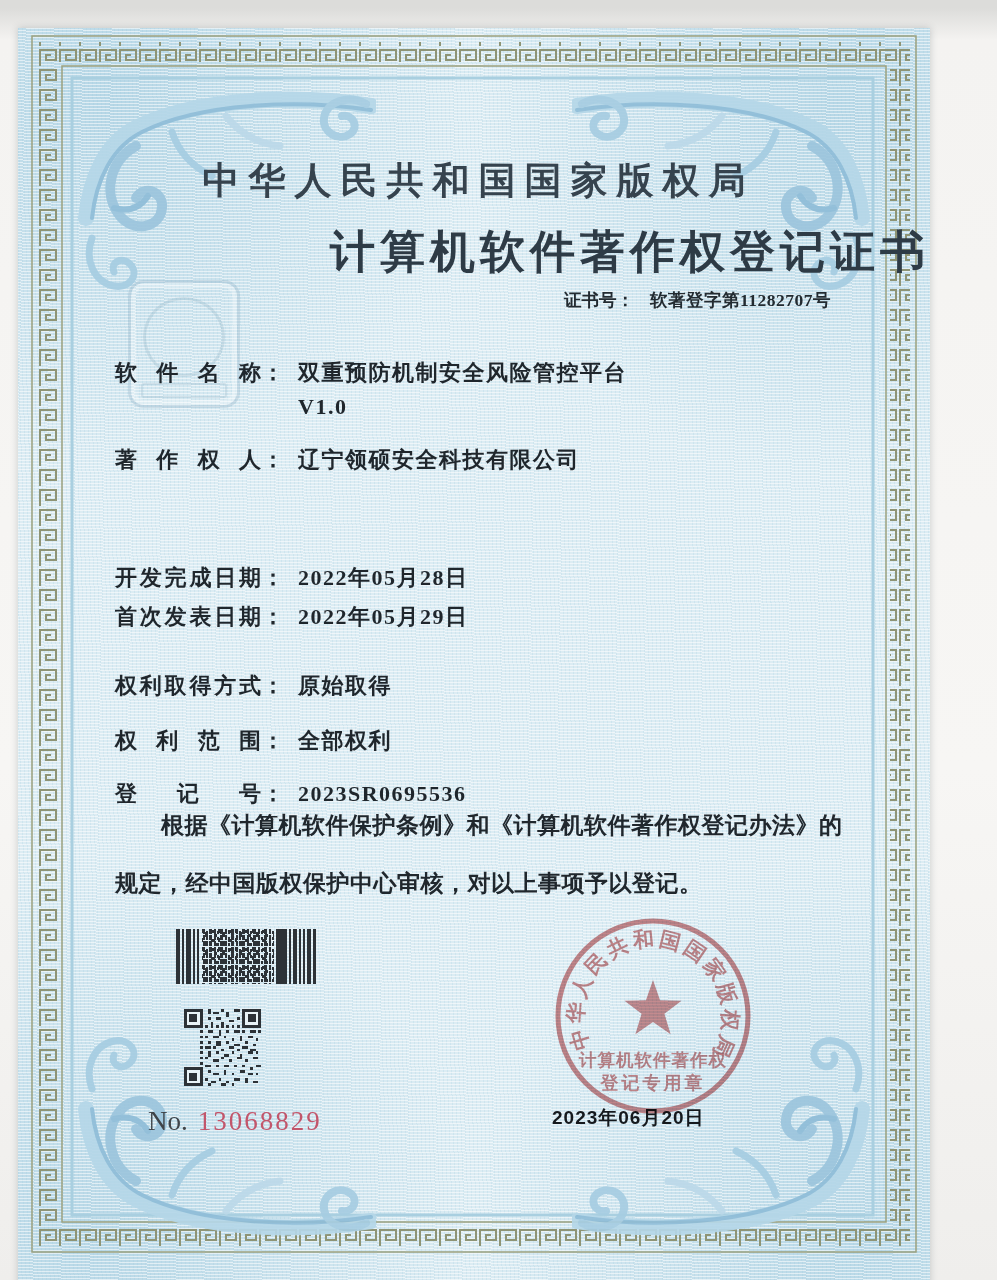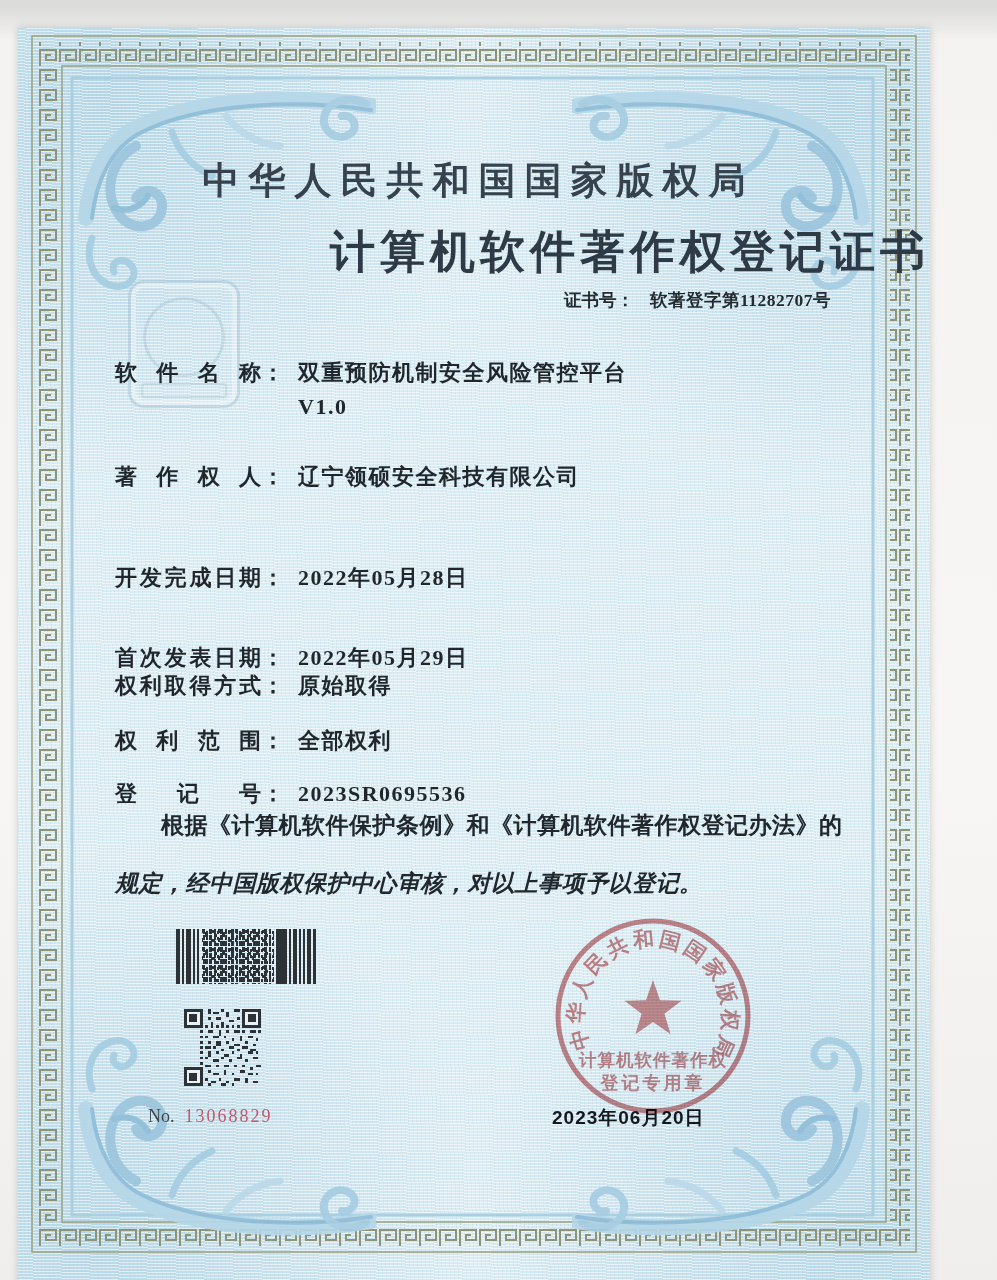--- a/index.html
+++ b/index.html
@@ -148,7 +148,7 @@
       <span class="vline">V1.0</span>
     </span>
   </div>
-  <div class="field-row" style="top:408px">
+  <div class="field-row" style="top:391px">
     <span class="flabel">著作权人</span>
       <span class="fcolon">：</span>
     <span class="fvalue">辽宁领硕安全科技有限公司</span>

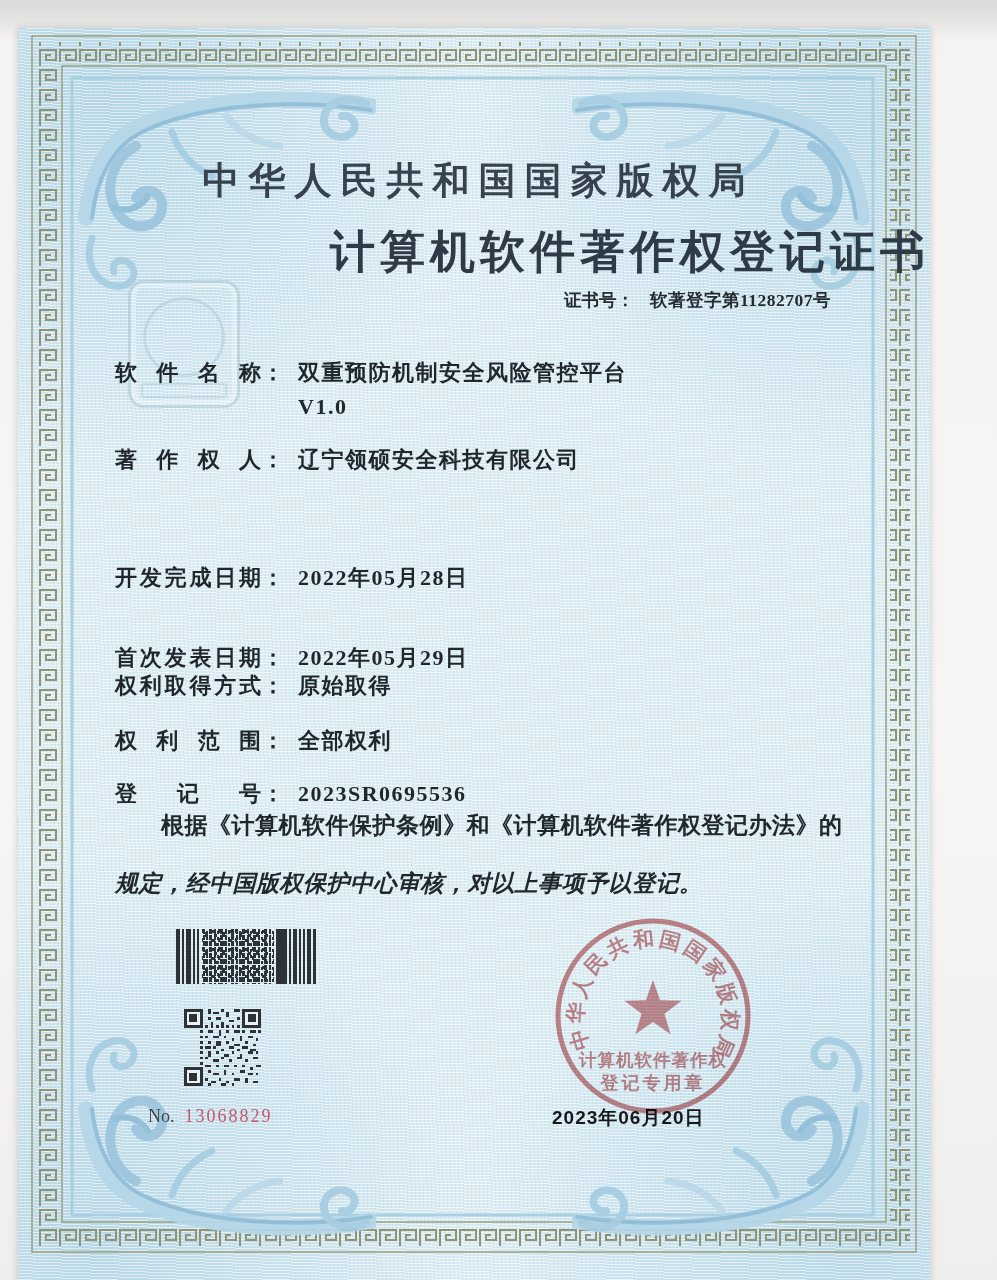--- a/index.html
+++ b/index.html
@@ -158,7 +158,7 @@
       <span class="fcolon">：</span>
     <span class="fvalue">2022年05月28日</span>
   </div>
-  <div class="field-row" style="top:589px">
+  <div class="field-row" style="top:548px">
     <span class="flabel">首次发表日期</span>
       <span class="fcolon">：</span>
     <span class="fvalue">2022年05月29日</span>

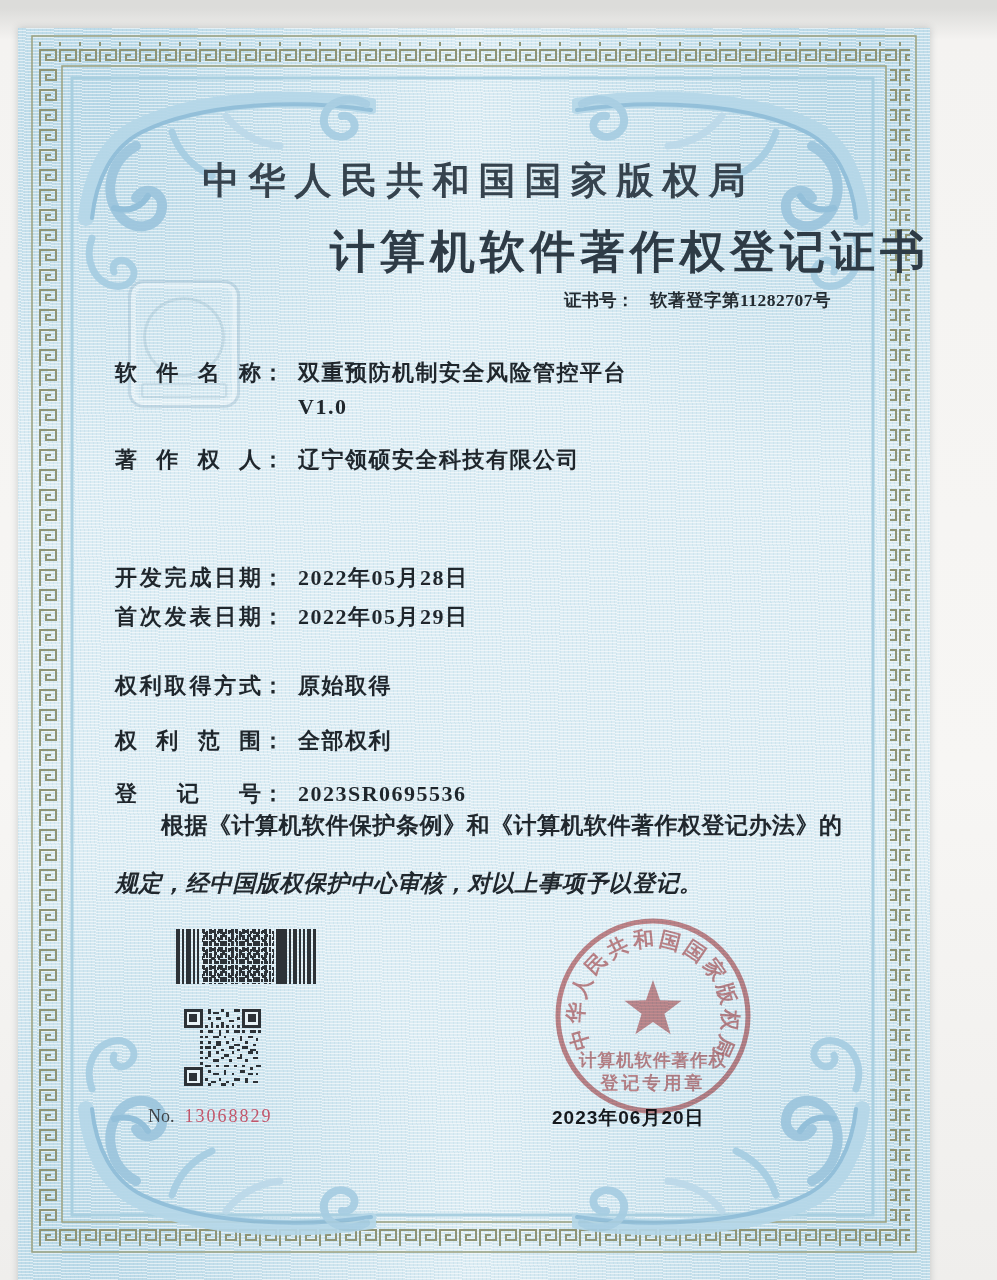--- a/index.html
+++ b/index.html
@@ -64,7 +64,7 @@
   .statement{position:absolute;left:97px;top:782px;width:756px;z-index:2;
     font-size:23px;font-weight:600;color:#20272d;letter-spacing:.5px;}
   .statement .l1{padding-left:46px;white-space:nowrap;}
-  .statement .l2{margin-top:27px;white-space:nowrap;font-style:italic;}
+  .statement .l2{margin-top:27px;white-space:nowrap;}
 
   
   .barcode{position:absolute;left:158px;top:901px;width:140px;height:55px;z-index:2;}

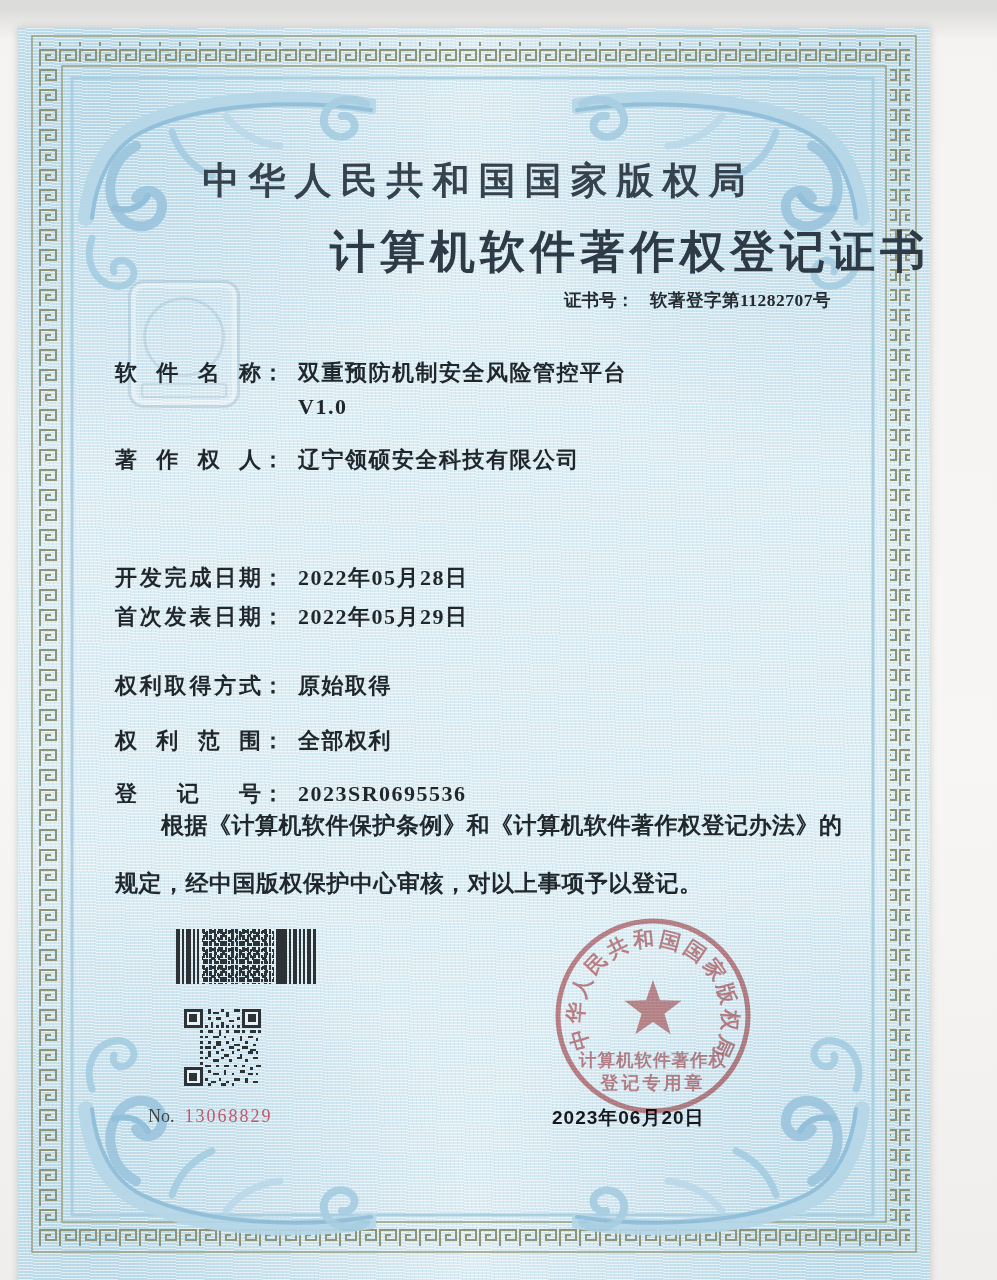--- a/index.html
+++ b/index.html
@@ -72,7 +72,7 @@
 
   
   .serial{position:absolute;left:130px;top:1078px;z-index:2;
-    font-family:"Liberation Serif",serif;font-size:18px;color:#3f4449;}
+    font-family:"Liberation Serif",serif;font-size:27px;color:#3f4449;}
   .serial .num{color:#c2566b;letter-spacing:2px;margin-left:10px;}
   .issue-date{position:absolute;left:534px;top:1077px;z-index:2;
     font-size:19px;font-weight:700;color:#15191d;letter-spacing:1px;}

